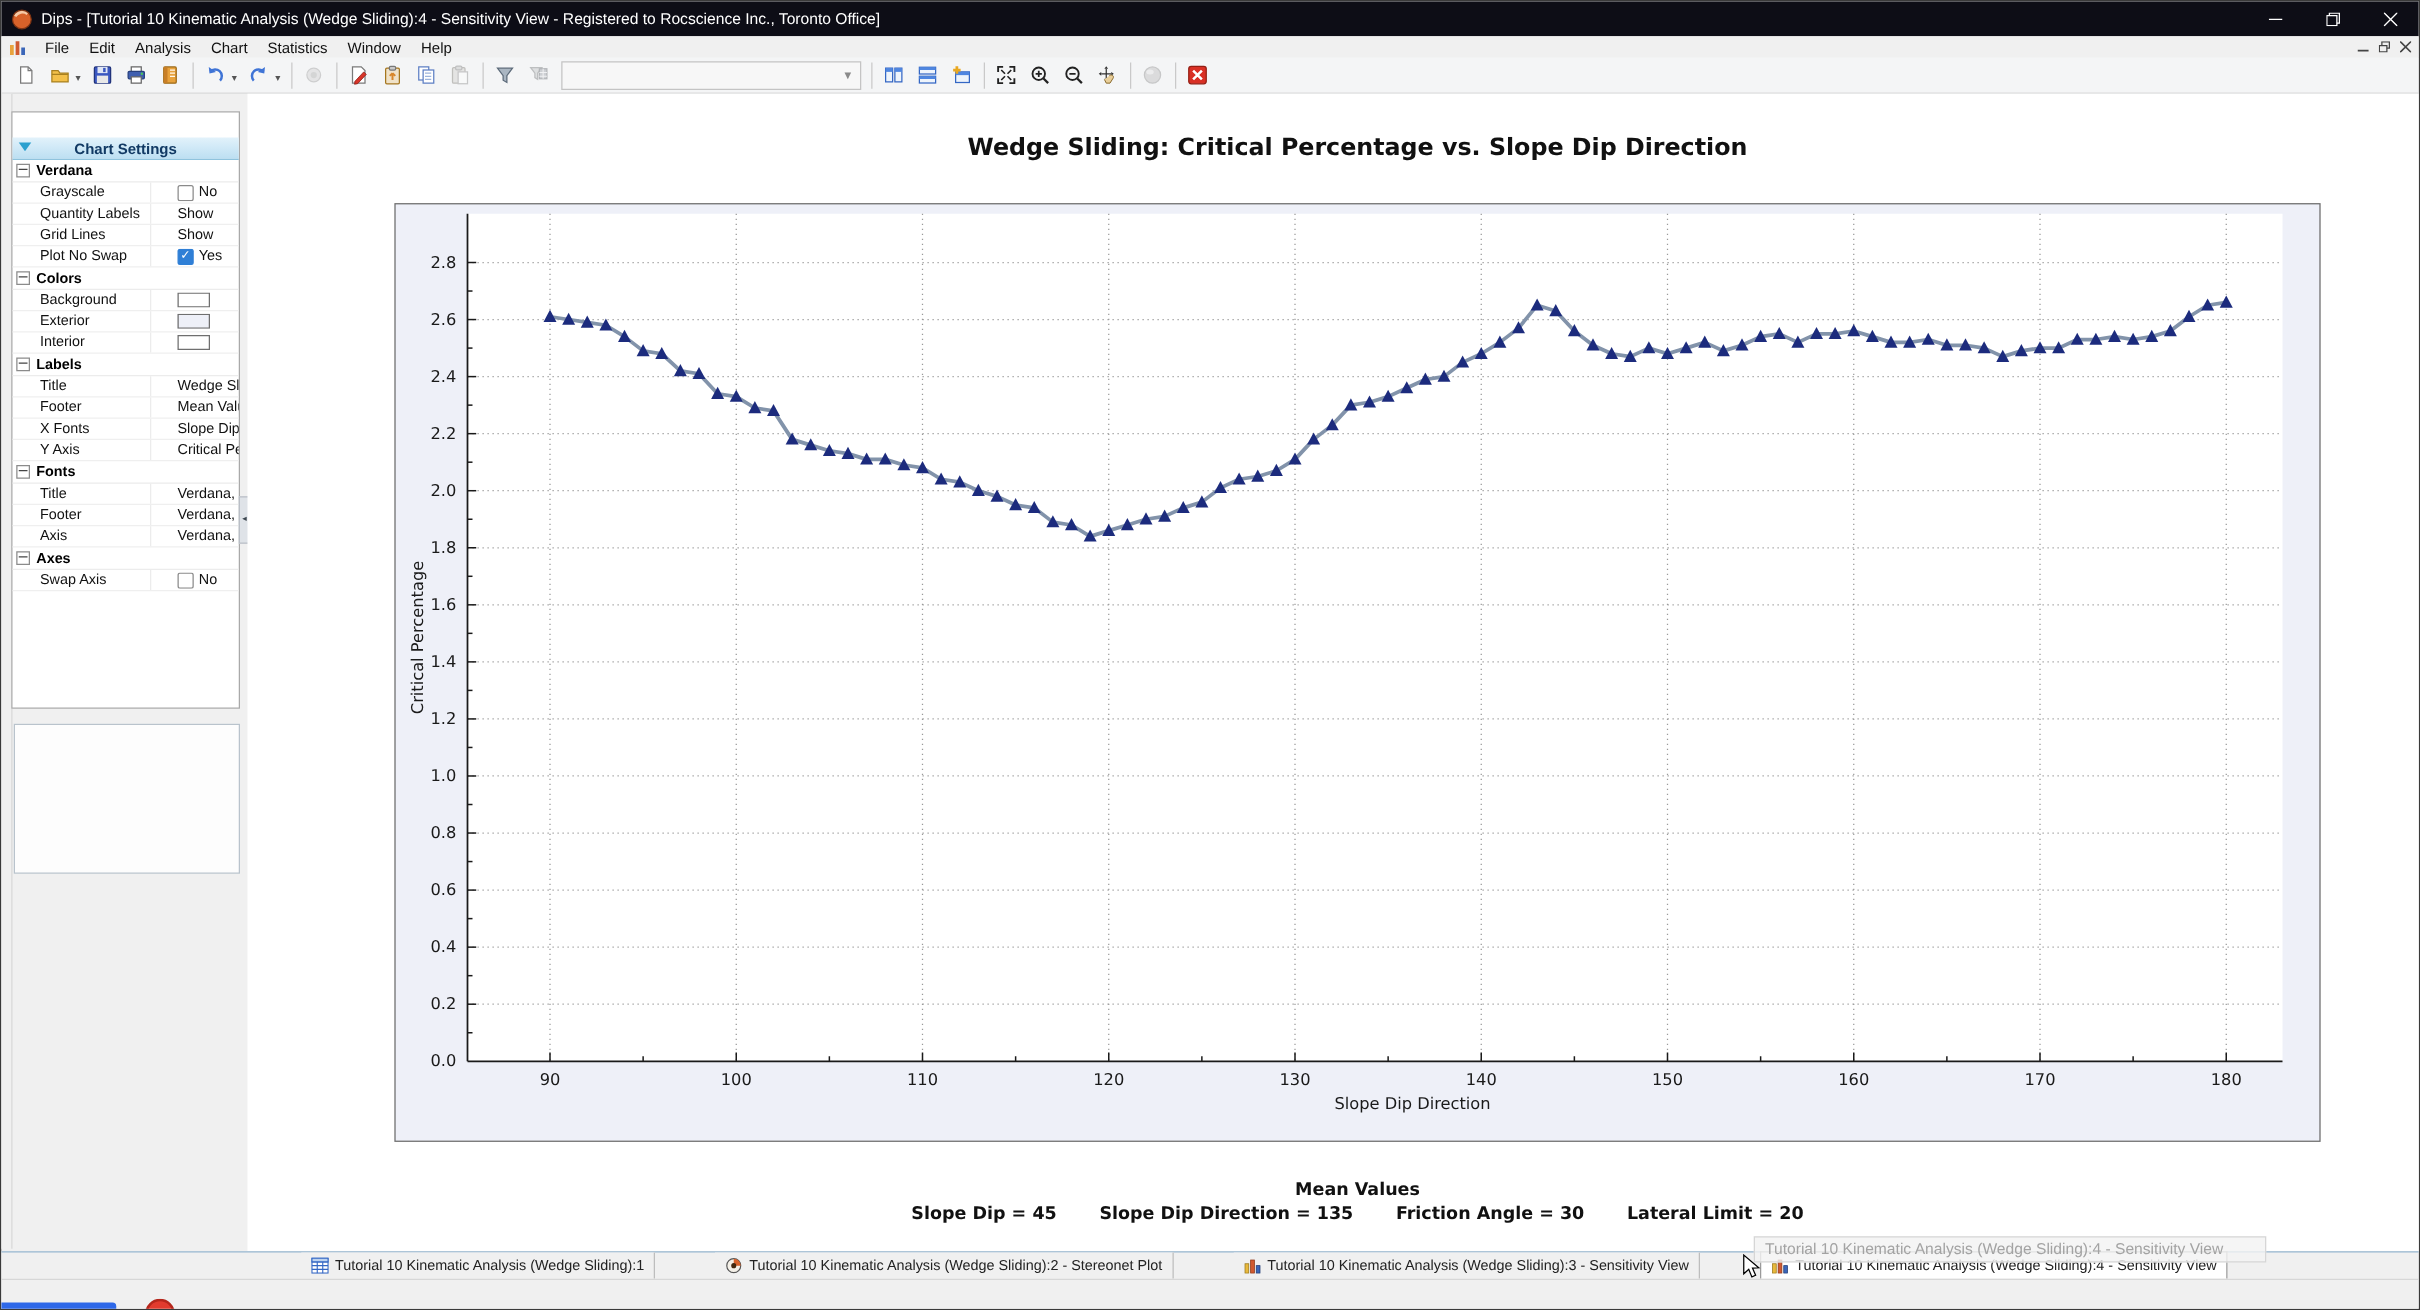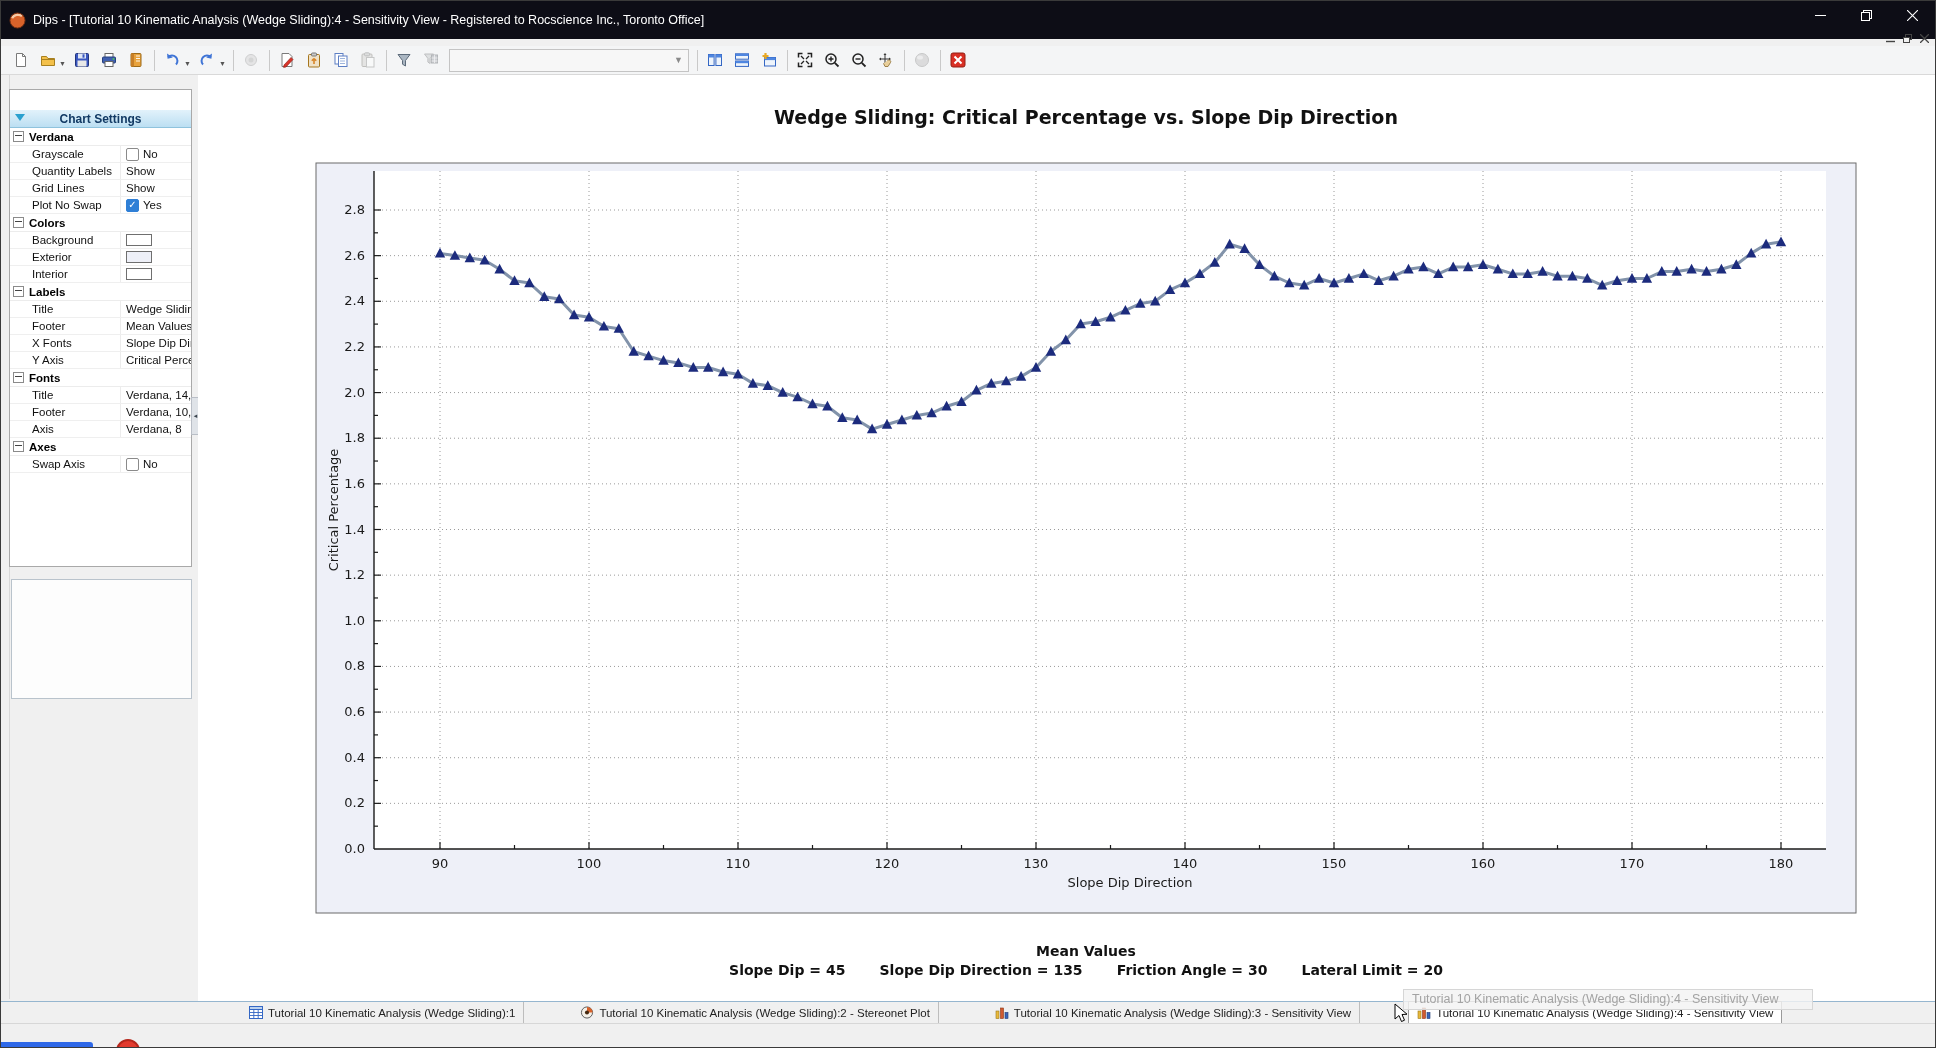--- a/index.html
+++ b/index.html
@@ -6,7 +6,7 @@
   #app{position:relative;width:1936px;height:1048px;background:#f0f0f0;overflow:hidden;
        border:1px solid #3a3a3a;box-sizing:border-box;}
   
-  #titlebar{position:absolute;left:0;top:0;width:100%;height:38px;background:#0d0d16;
+  #titlebar{position:absolute;left:0;top:0;width:100%;height:28px;background:#0d0d16;
             display:flex;align-items:center;color:#fff;font-size:12.5px;}
   #titlebar .app-icon{width:17px;height:17px;margin:0 7px 0 8px;flex:0 0 auto;}
   #win-controls{position:absolute;right:0;top:0;height:28px;display:flex;}

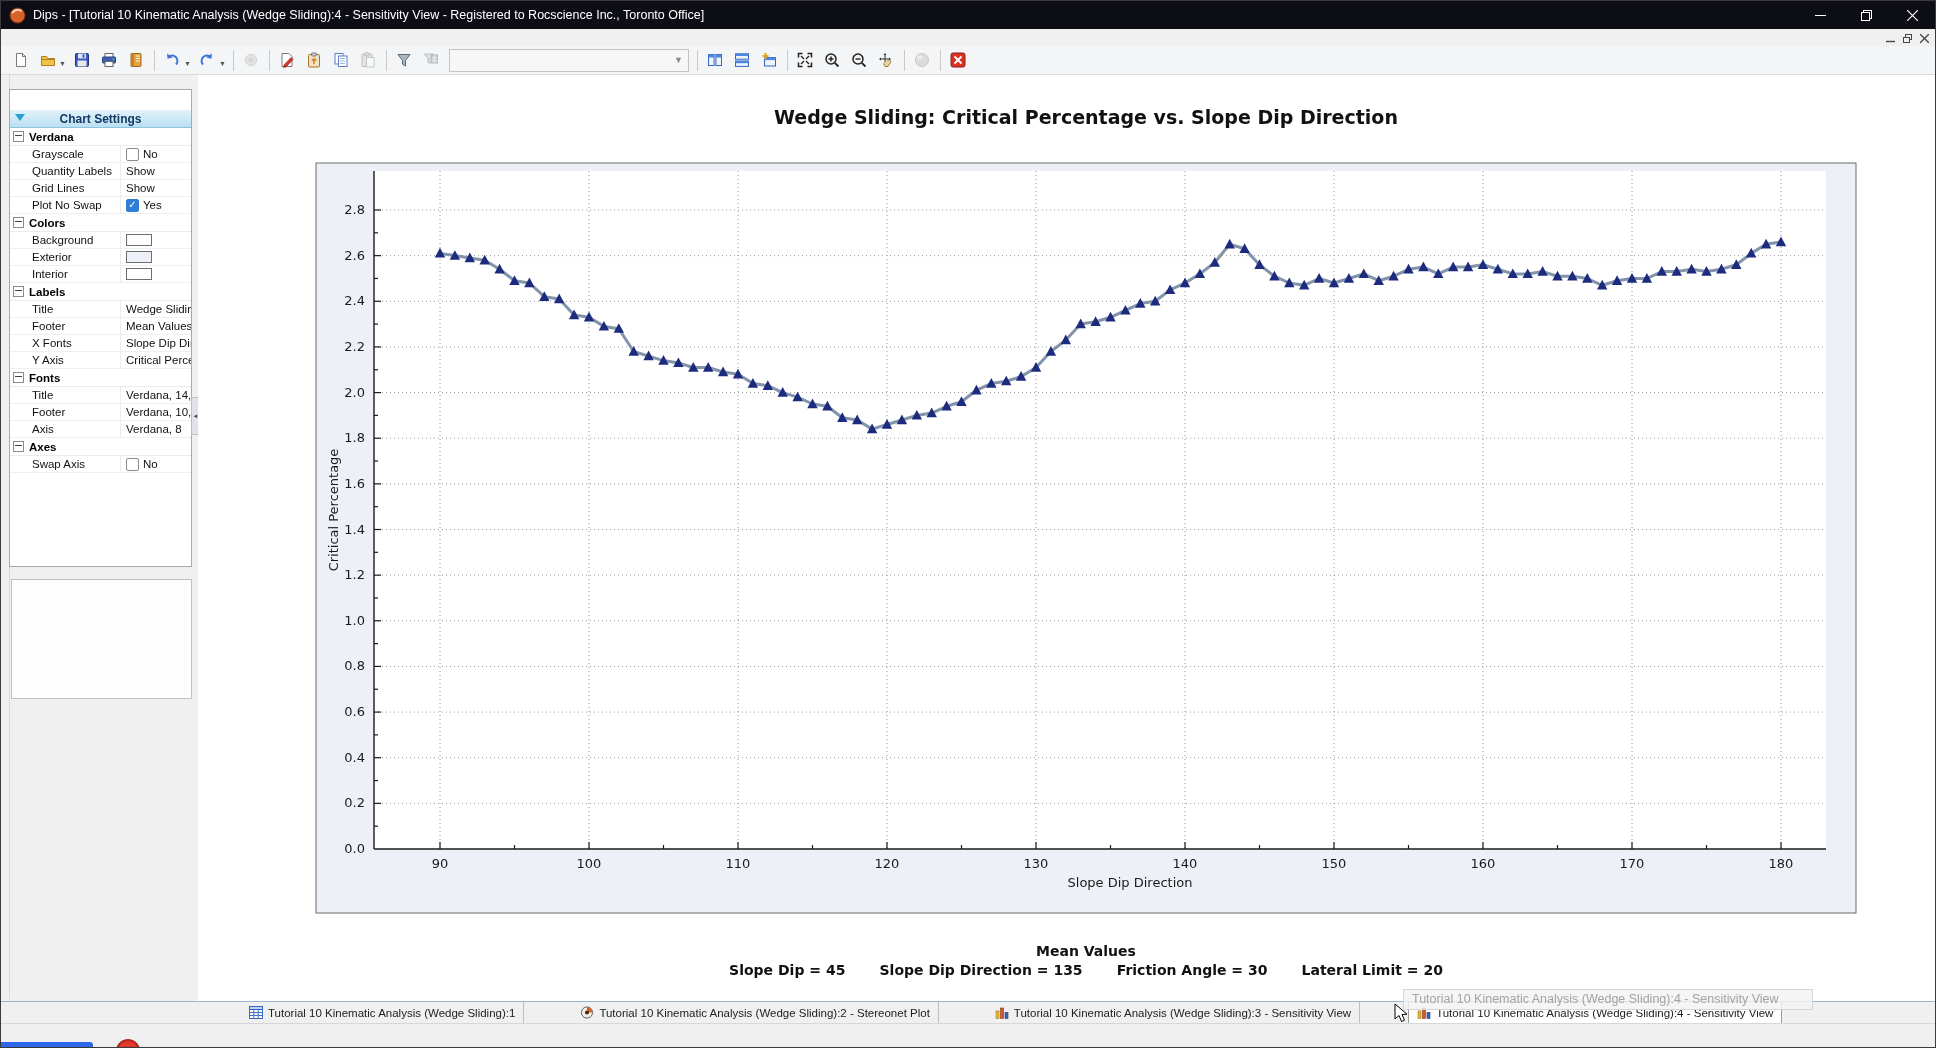--- a/index.html
+++ b/index.html
@@ -108,6 +108,16 @@
     </div>
   </div>
 
+  <div id="menubar">
+    <span class="menu-chart-icon">
+      <svg width="15" height="13">
+          <rect x="1" y="5" width="3" height="8" fill="#e8a33d"></rect>
+          <rect x="5.5" y="2" width="3" height="11" fill="#d05a30"></rect>
+          <rect x="10" y="7" width="3" height="6" fill="#3b66b8"></rect>
+        </svg>
+    </span>
+    <span id="menu-items"><span class="menu-item">File</span><span class="menu-item">Edit</span><span class="menu-item">Analysis</span><span class="menu-item">Chart</span><span class="menu-item">Statistics</span><span class="menu-item">Window</span><span class="menu-item">Help</span></span>
+  </div>
   <div id="mdi-controls">
     <span><svg width="9" height="9">
           <line x1="0" y1="7.5" x2="9" y2="7.5" stroke="#444" stroke-width="1.4"></line>

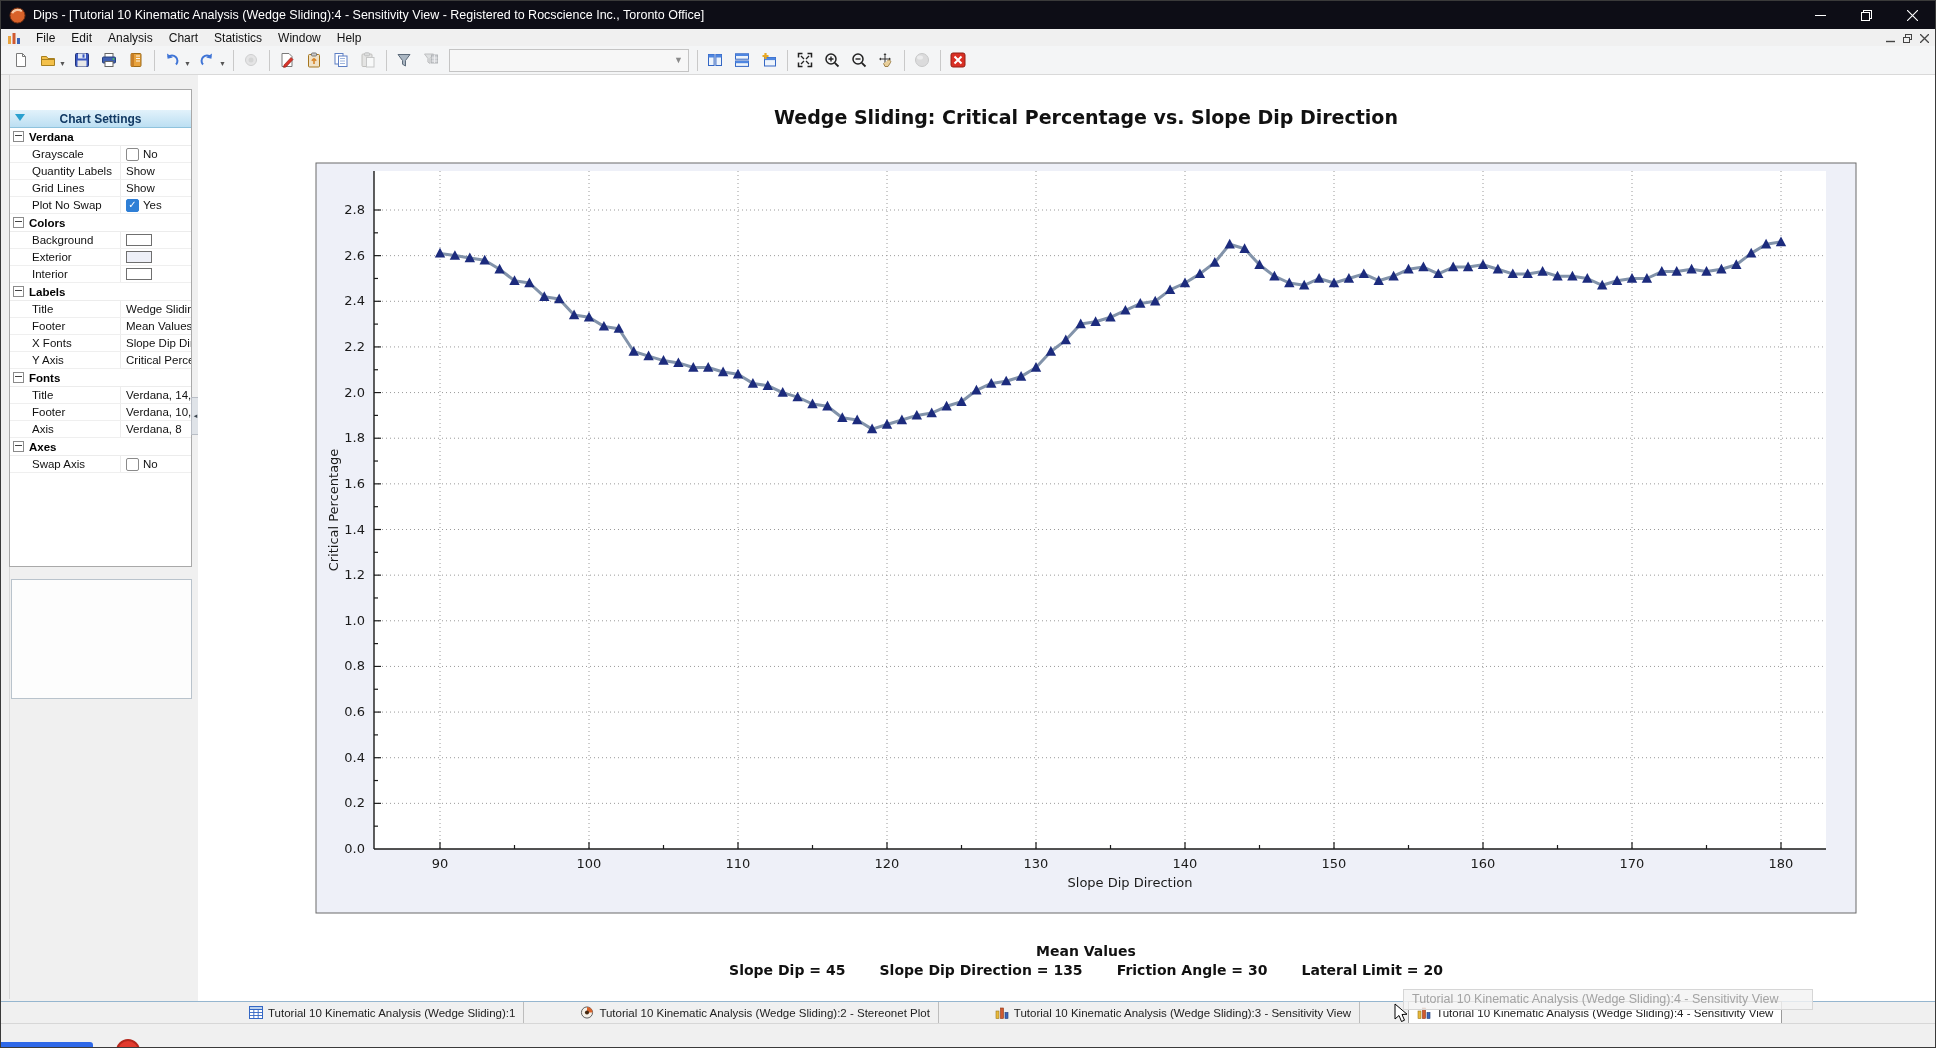--- a/index.html
+++ b/index.html
@@ -40,7 +40,7 @@
   .pg-cat{display:flex;align-items:center;height:17px;border-bottom:1px solid #ececec;font-weight:bold;}
   .pg-cat .boxminus{width:9px;height:9px;border:1px solid #8b8b8b;margin:0 5px 0 3px;position:relative;background:#fff;flex:0 0 auto;}
   .pg-cat .boxminus::after{content:"";position:absolute;left:1px;right:1px;top:3px;height:1px;background:#444;}
-  .pg-row{display:flex;align-items:center;height:16px;border-bottom:1px solid #efefef;}
+  .pg-row{display:flex;align-items:center;height:16px;border-bottom:1px solid #efefef;gap:16px;}
   .pg-label{width:88px;padding-left:22px;color:#111;white-space:nowrap;overflow:hidden;flex:0 0 auto;
             border-right:1px solid #ececec;height:100%;display:flex;align-items:center;}
   .pg-value{padding-left:5px;display:flex;align-items:center;gap:4px;color:#111;white-space:nowrap;overflow:hidden;}

